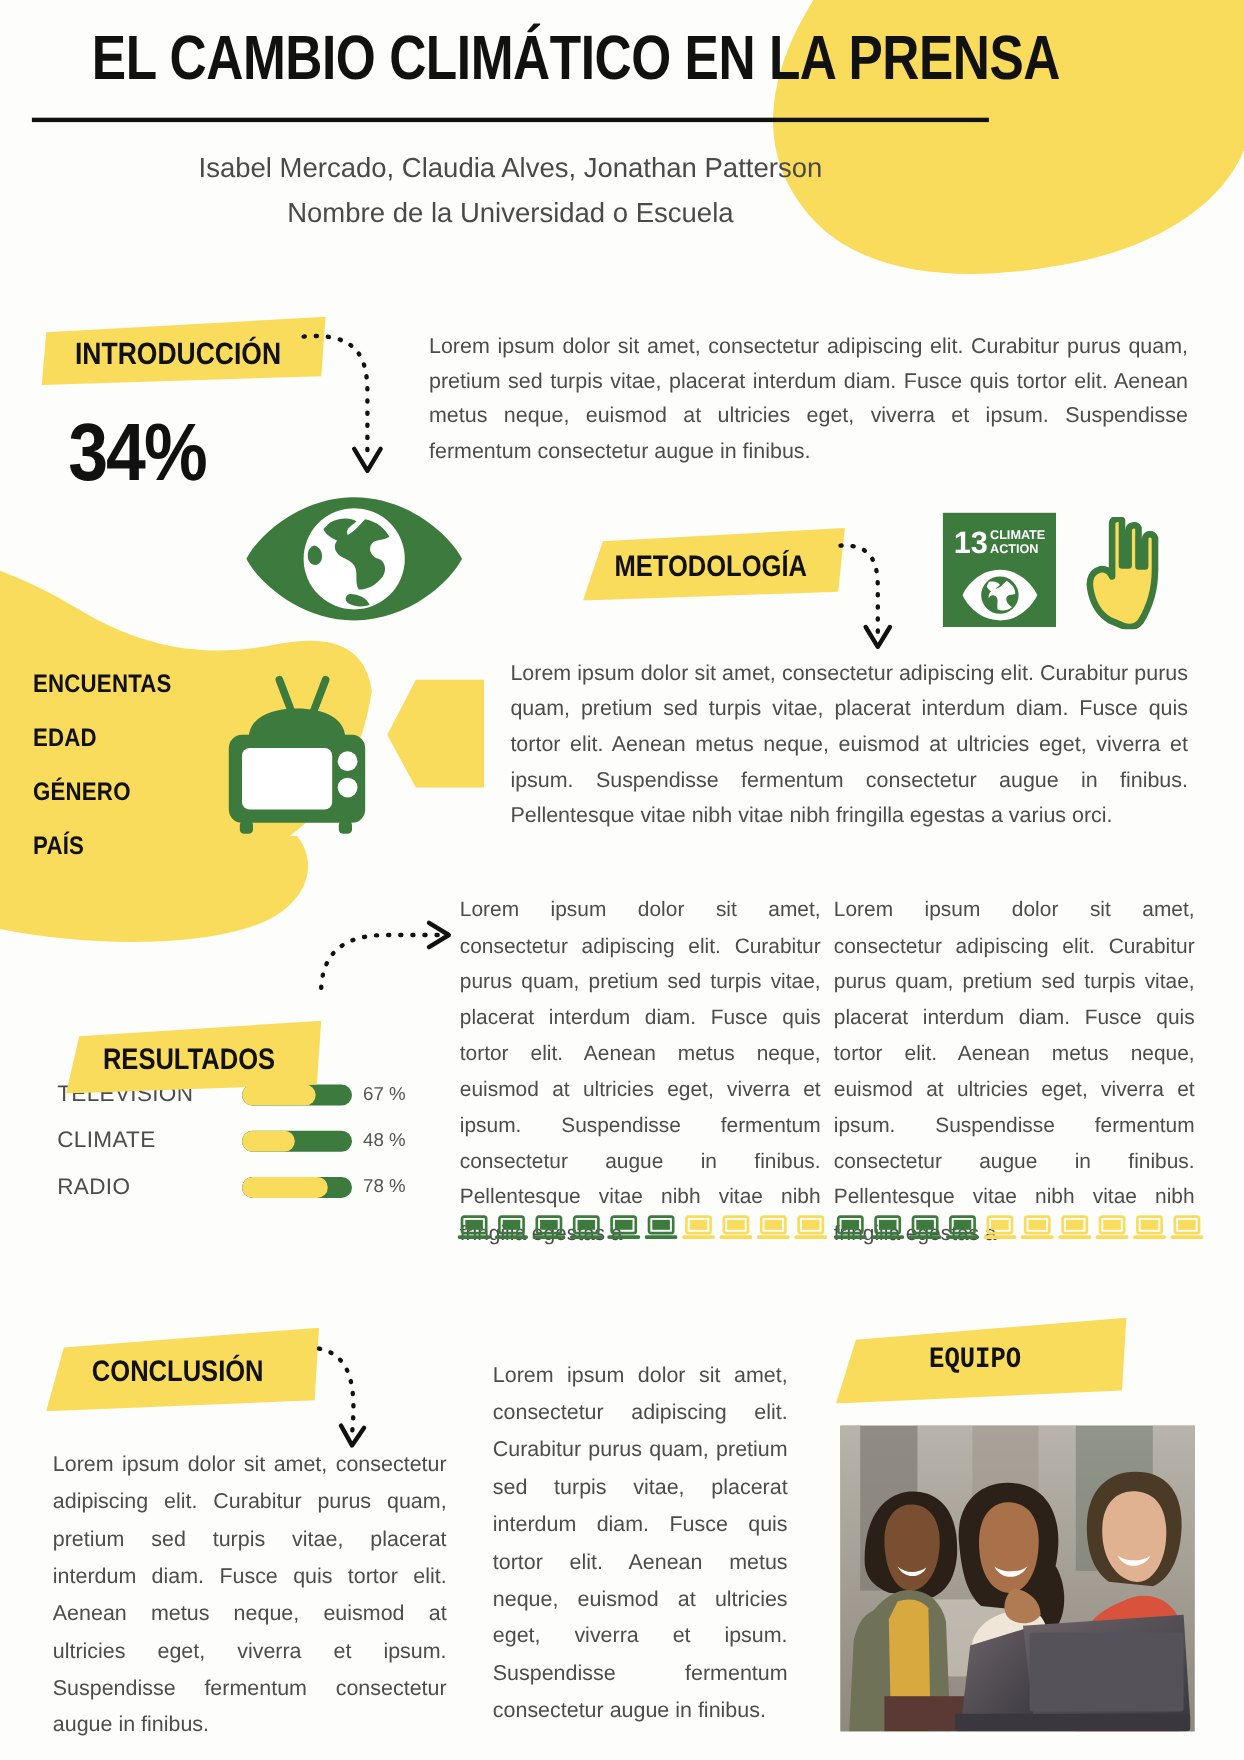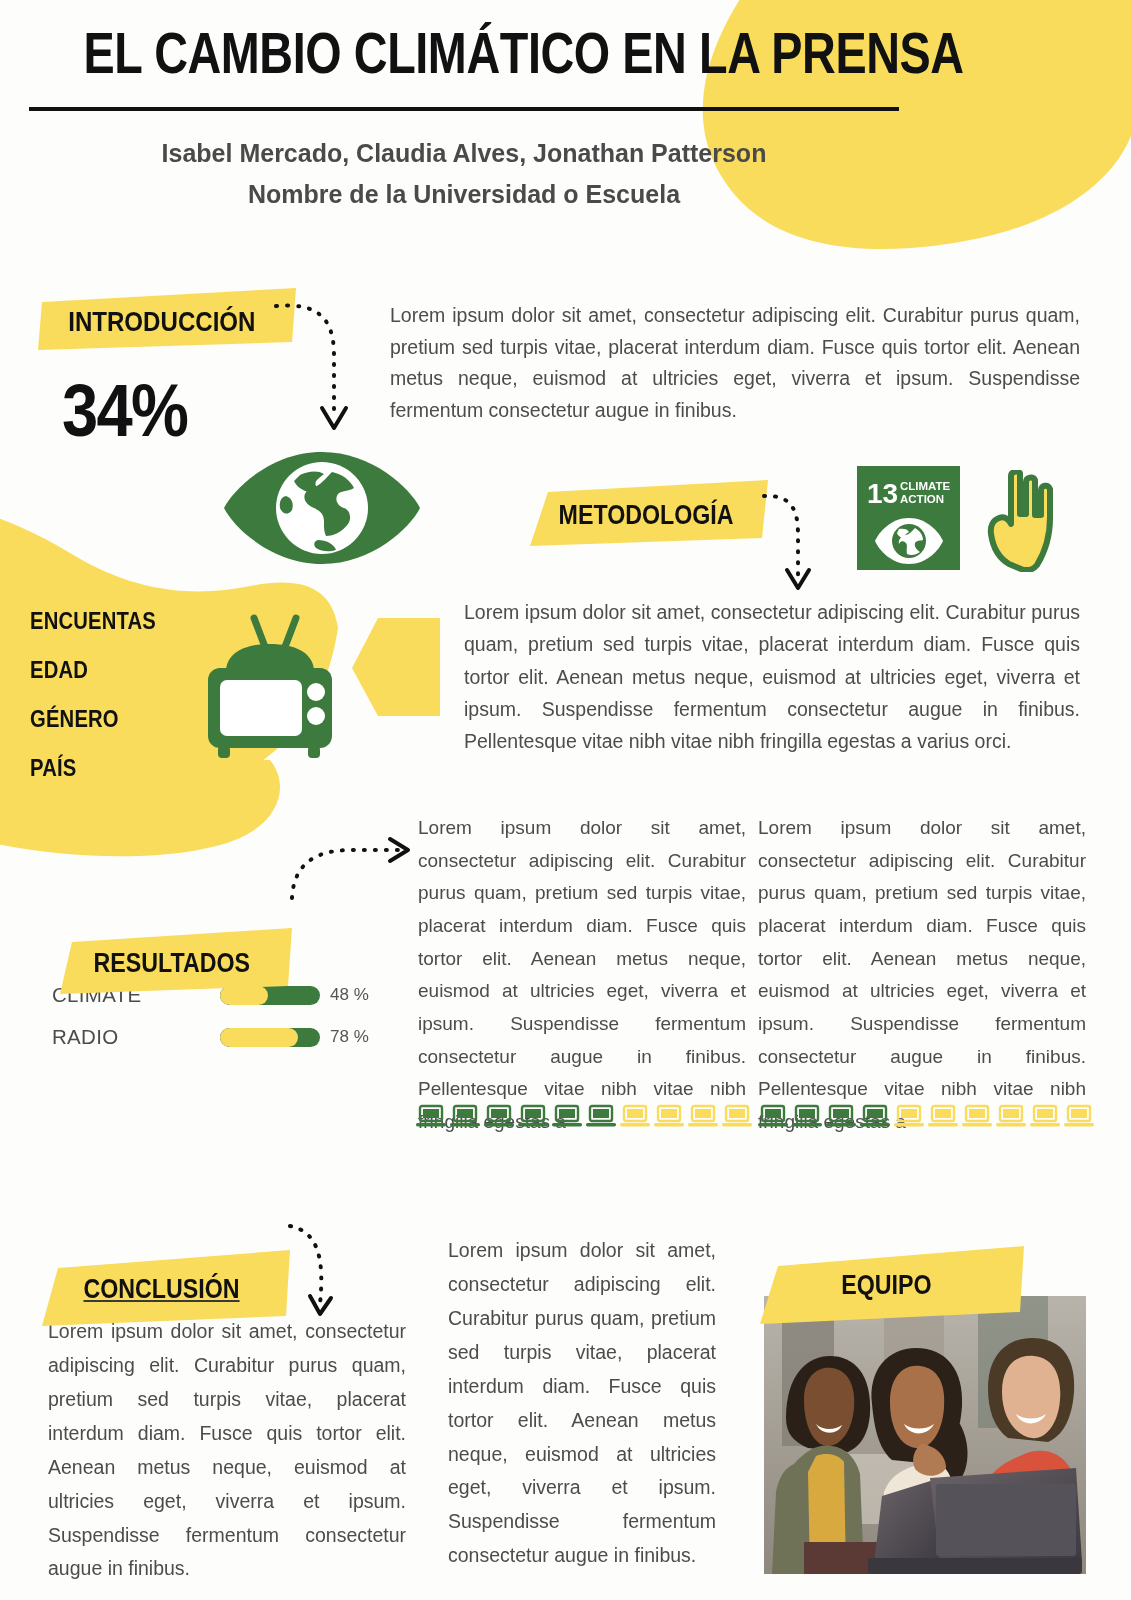--- a/index.html
+++ b/index.html
@@ -26,7 +26,7 @@
     white-space: nowrap;
   }
   .title-rule { width: 870px; height: 4px; background: #111; margin: 24px auto 0; }
-  .authors { margin-top: 24px; font-size: 25px; color: #4a4a4a; line-height: 1.45; font-weight: 700; }
+  .authors { margin-top: 24px; font-size: 25px; color: #4a4a4a; line-height: 1.45; font-weight: 400; }
 
   
   .banner { position: absolute; z-index: 4; text-align: center; }

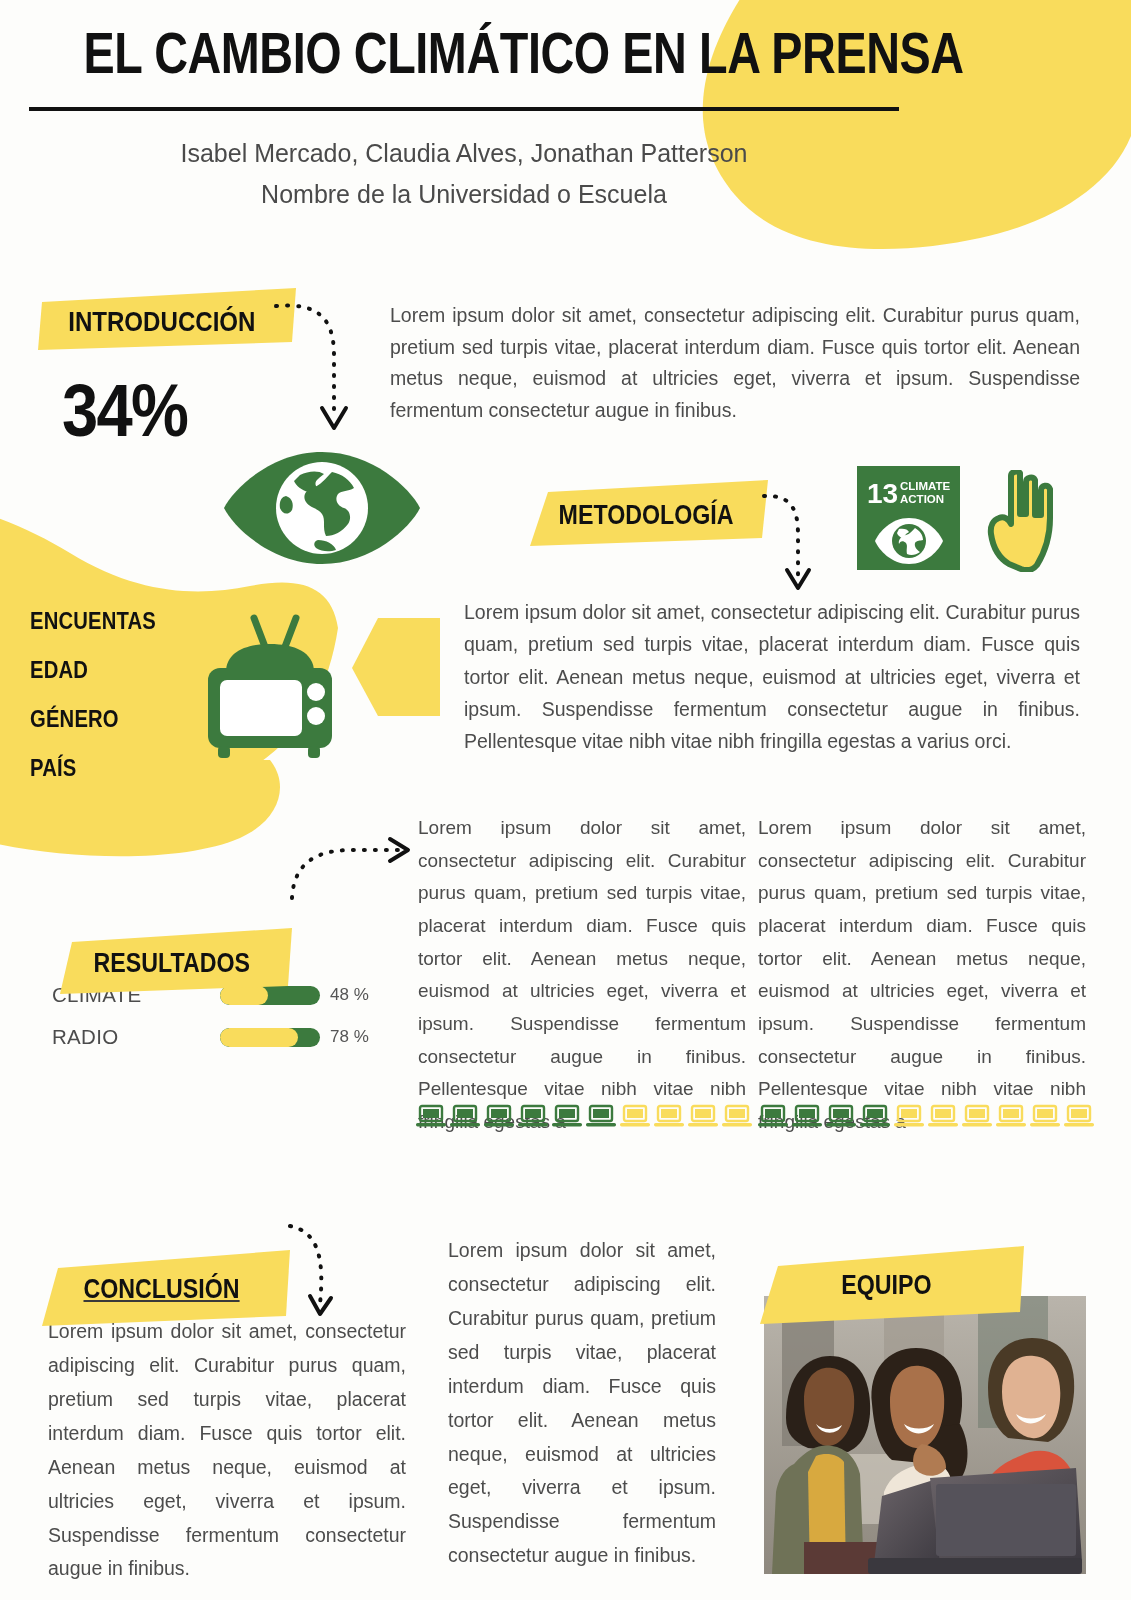--- a/index.html
+++ b/index.html
@@ -212,6 +212,13 @@
   </svg>
 
   <div class="bars" style="top:974px; left:52px;">
+    <div class="barrow">
+      <div class="barlabel">TELEVISIÓN</div>
+      <div class="bartrack">
+        <div class="barfill" style="width: 67%;"></div>
+      </div>
+      <div class="barval">67 %</div>
+    </div>
     <div class="barrow">
       <div class="barlabel">CLIMATE</div>
       <div class="bartrack">

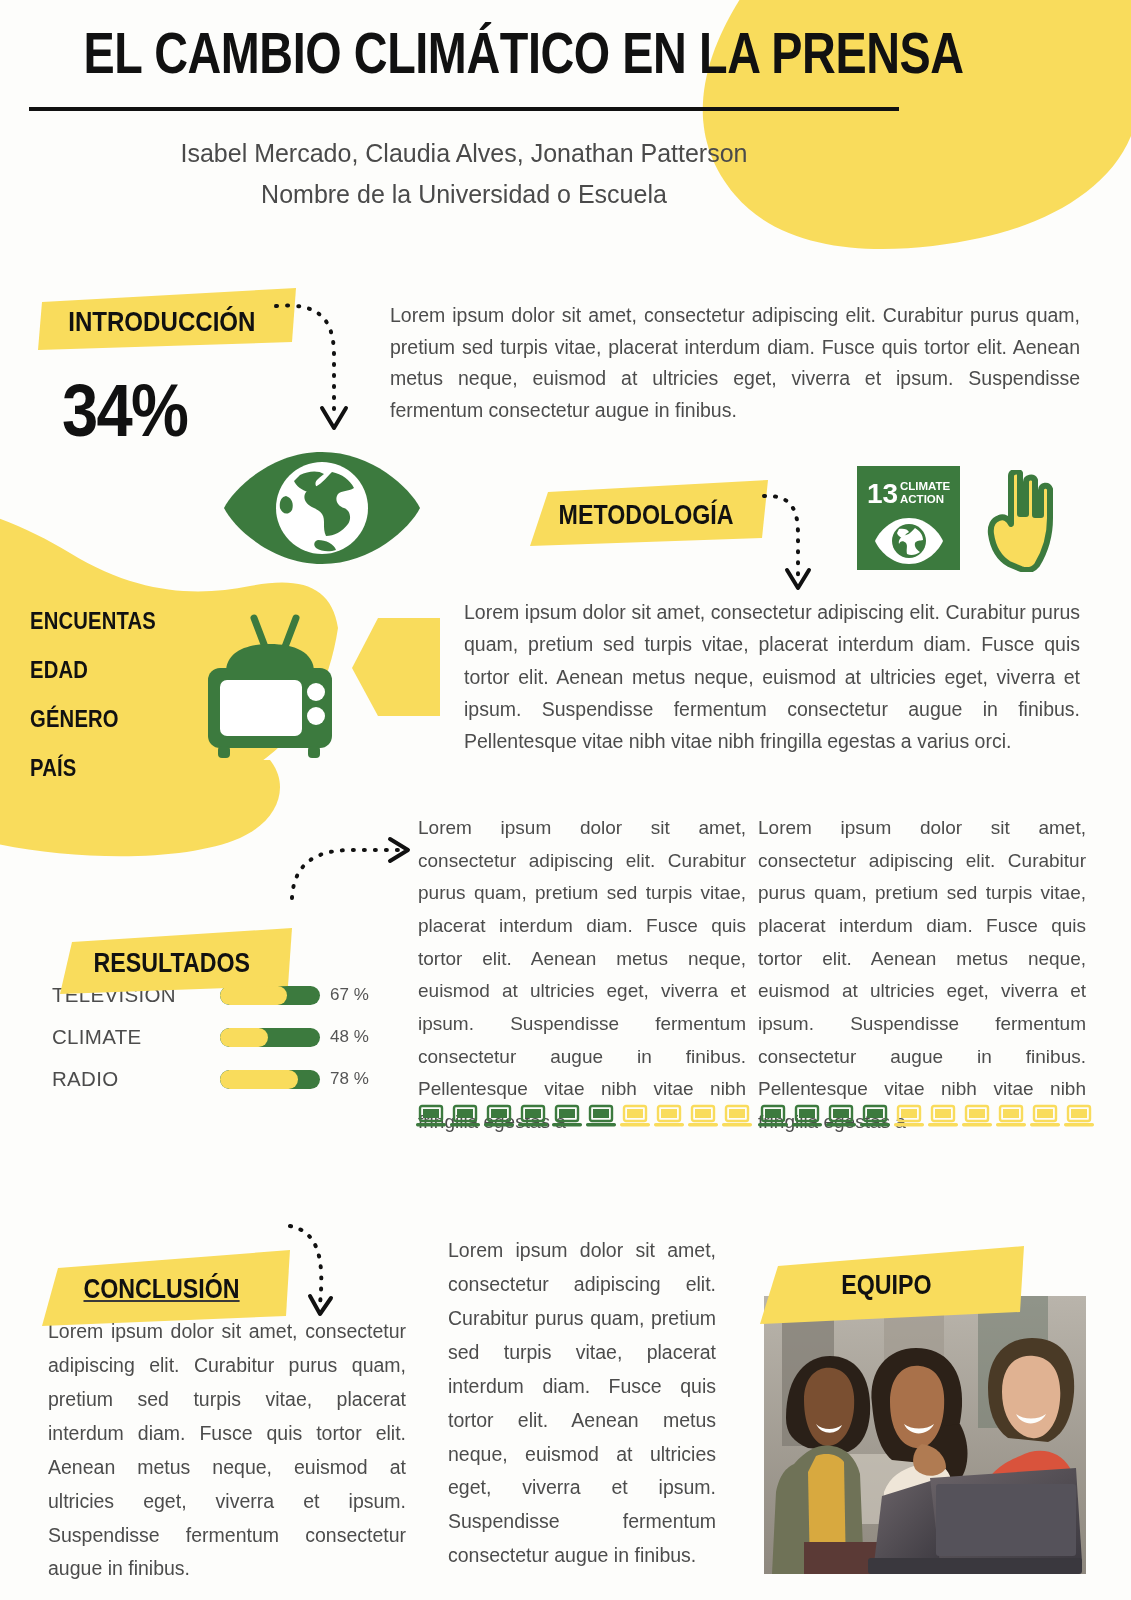--- a/index.html
+++ b/index.html
@@ -344,7 +344,7 @@
       </svg>
     </div>
 
-  <div class="banner" style="top:1250px; left:42px; width:252px; height:76px;text-decoration:underline;">
+  <div class="banner" style="top:1207px; left:42px; width:252px; height:76px;">
     <svg class="shape" width="252" height="76" viewBox="0 0 252 76">
       <path d="M16,18 L248,0 L244,66 L0,76 Z" fill="#f9dc5c"></path>
     </svg>

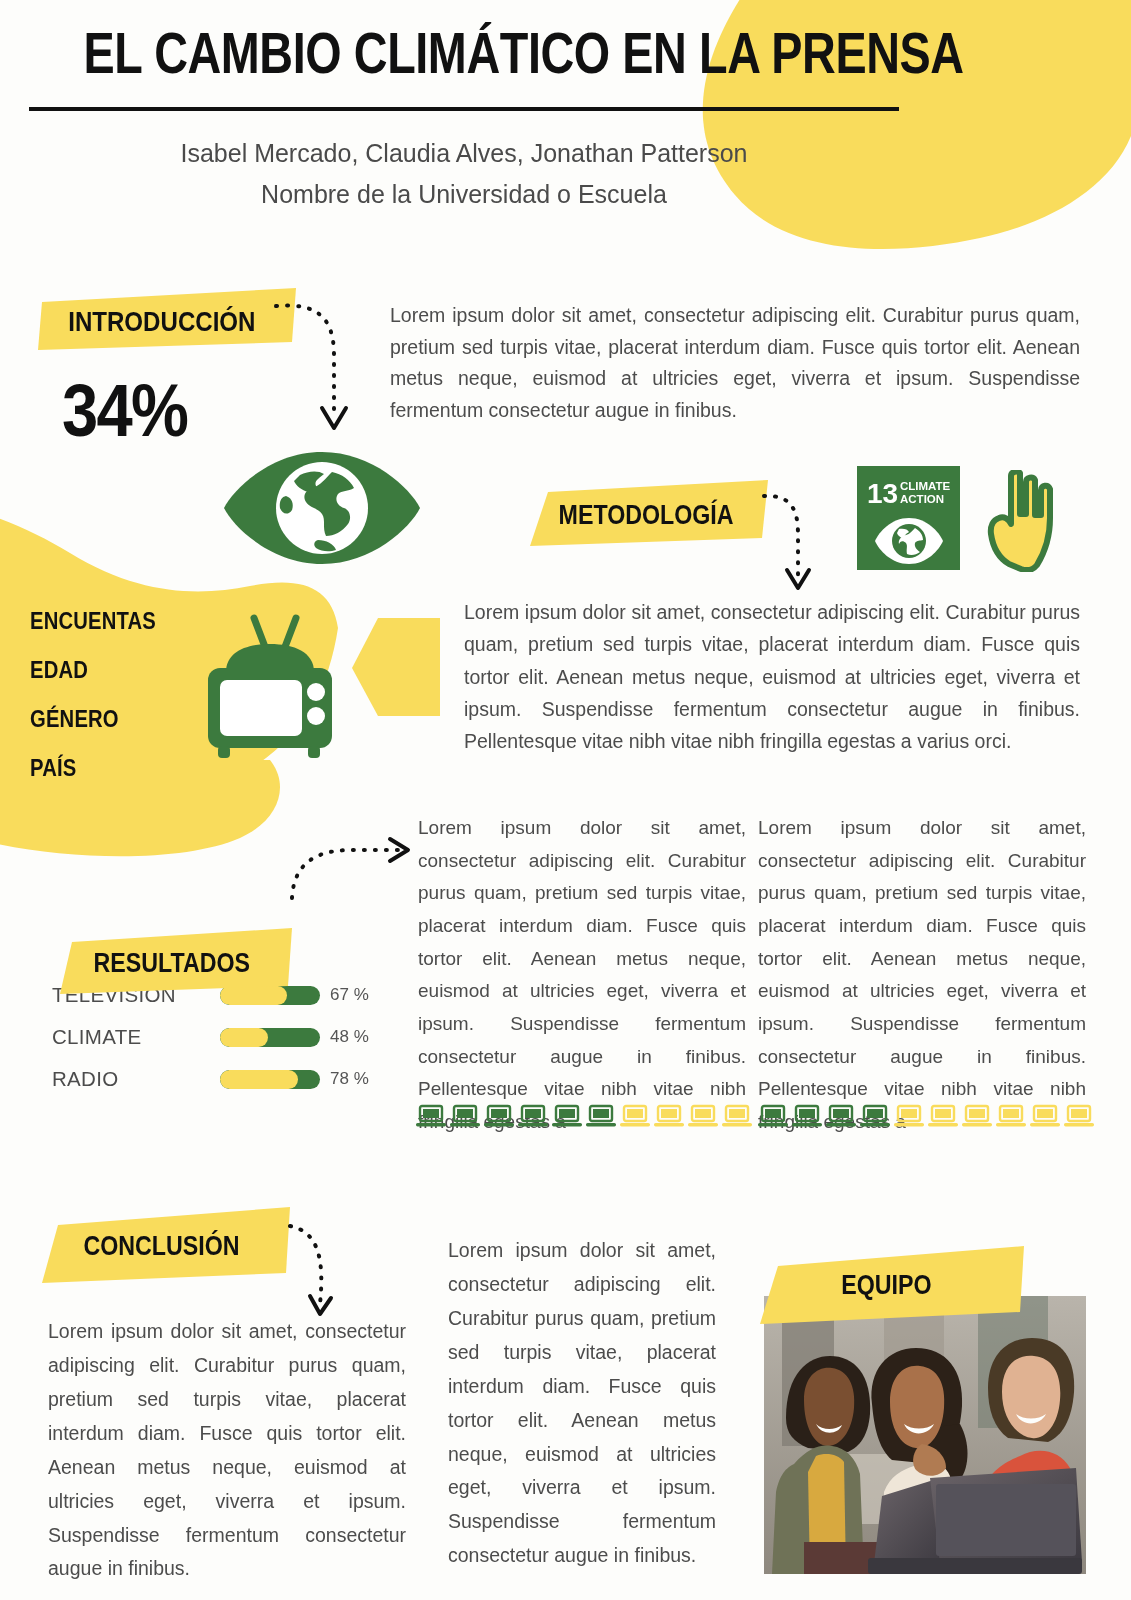--- a/index.html
+++ b/index.html
@@ -360,7 +360,7 @@
 
   <div class="ptext" style="top:1234px; left:448px; width:268px; font-size:19.5px; line-height:1.74;">Lorem ipsum dolor sit amet, consectetur adipiscing elit. Curabitur purus quam, pretium sed turpis vitae, placerat interdum diam. Fusce quis tortor elit. Aenean metus neque, euismod at ultricies eget, viverra et ipsum. Suspendisse fermentum consectetur augue in finibus.</div>
 
-  <div class="banner" style="top:1246px; left:760px; width:268px; height:78px;">
+  <div class="banner" style="top:1198px; left:760px; width:268px; height:78px;font-family:Liberation Mono, monospace;">
     <svg class="shape" width="268" height="78" viewBox="0 0 268 78">
       <path d="M18,20 L264,0 L260,66 L0,78 Z" fill="#f9dc5c"></path>
     </svg>

